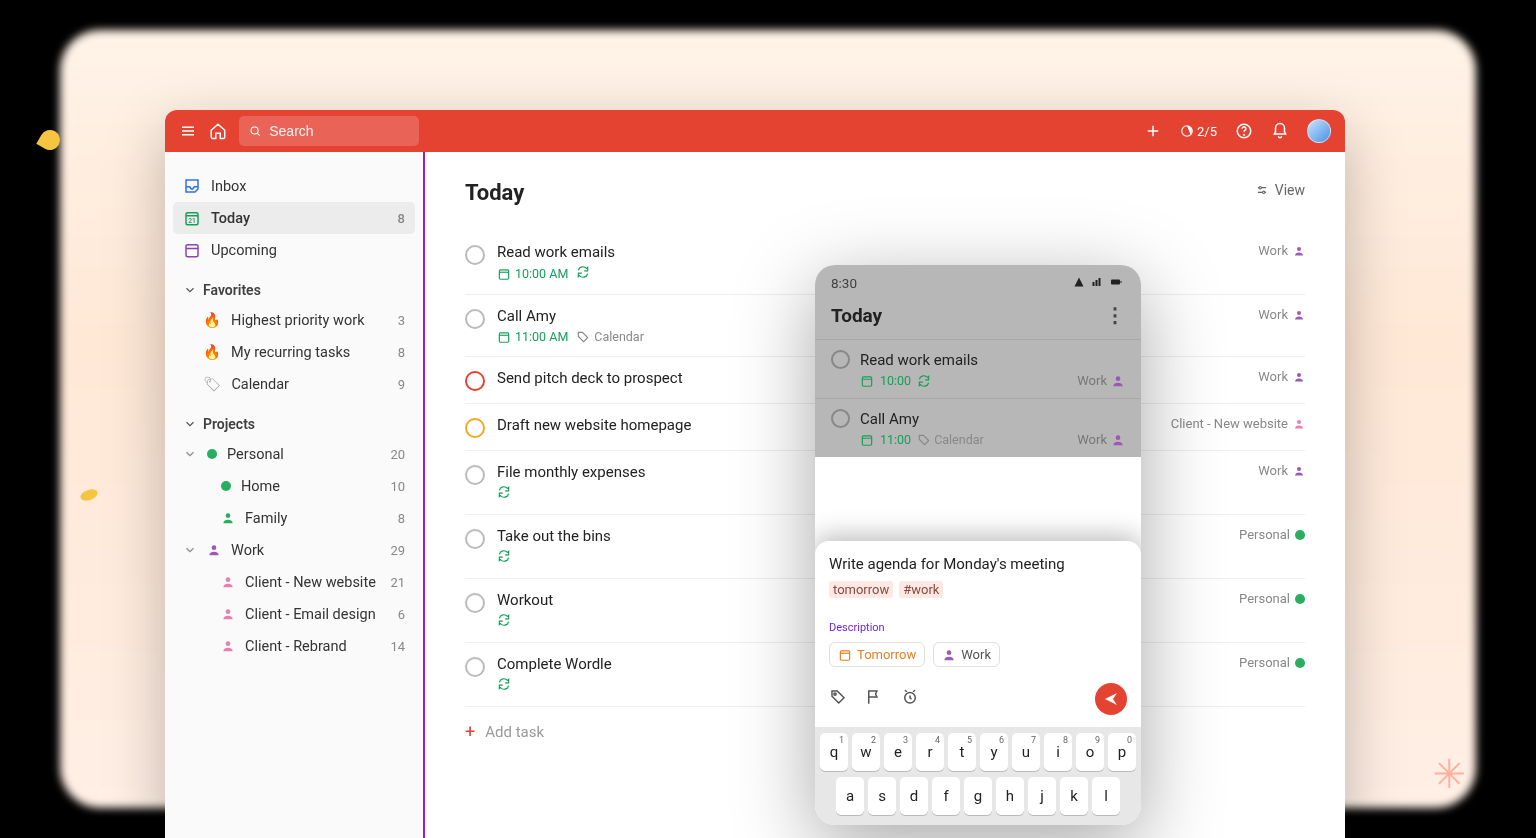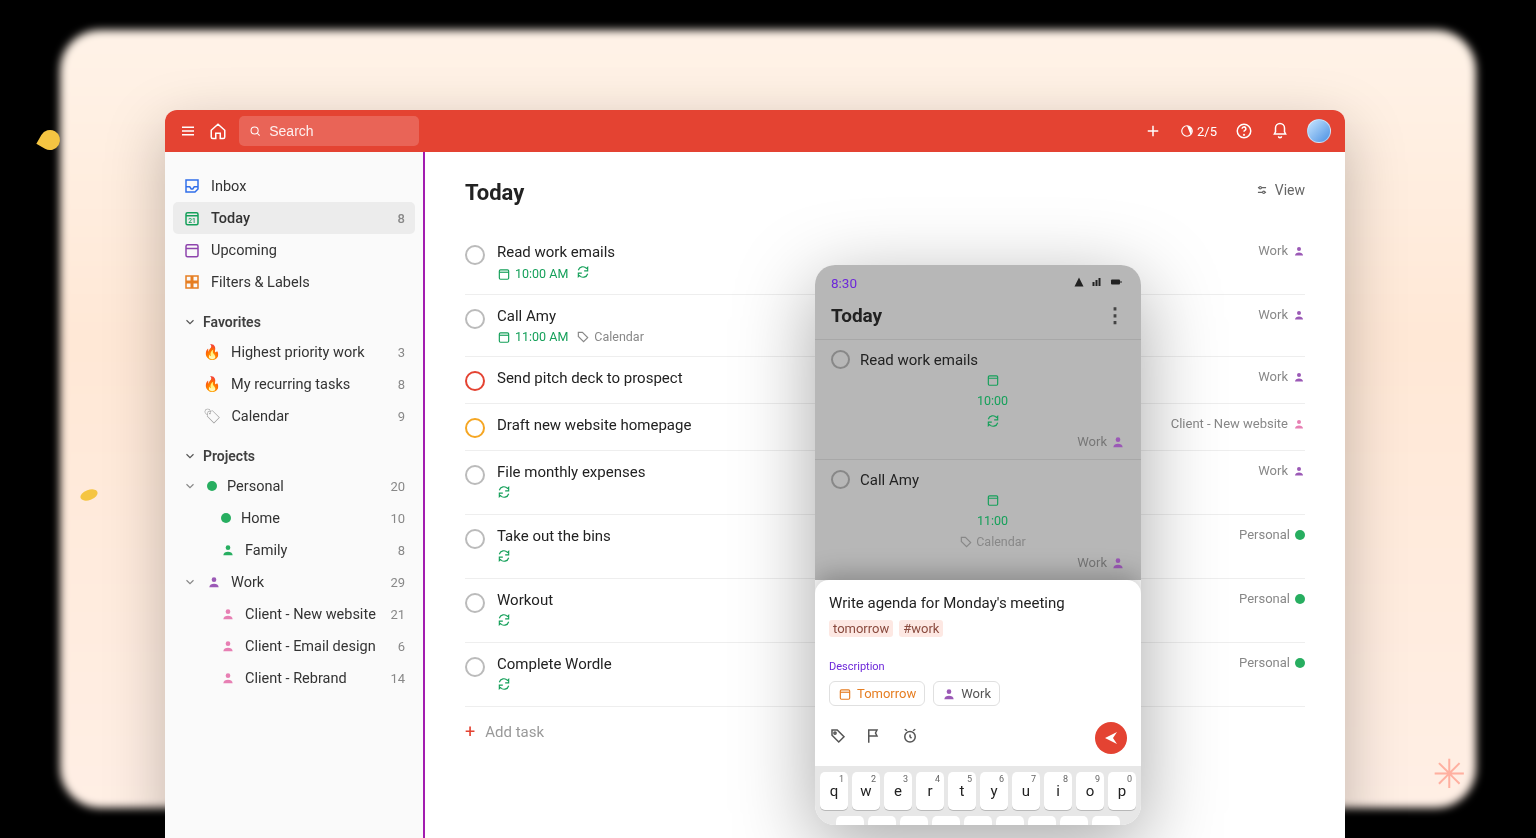--- a/index.html
+++ b/index.html
@@ -338,15 +338,6 @@
             <line x1="15" y1="14" x2="15" y2="14"></line>
           </svg>
         <span>Upcoming</span>
-      </div>
-      <div class="side-item">
-        <svg class="svg" viewBox="0 0 24 24" fill="none" stroke="#e67e22" stroke-width="2">
-            <rect x="4" y="4" width="7" height="7"></rect>
-            <rect x="13" y="4" width="7" height="7"></rect>
-            <rect x="4" y="13" width="7" height="7"></rect>
-            <rect x="13" y="13" width="7" height="7"></rect>
-          </svg>
-        <span>Filters &amp; Labels</span>
       </div>
 
       <div class="side-section-hdr">

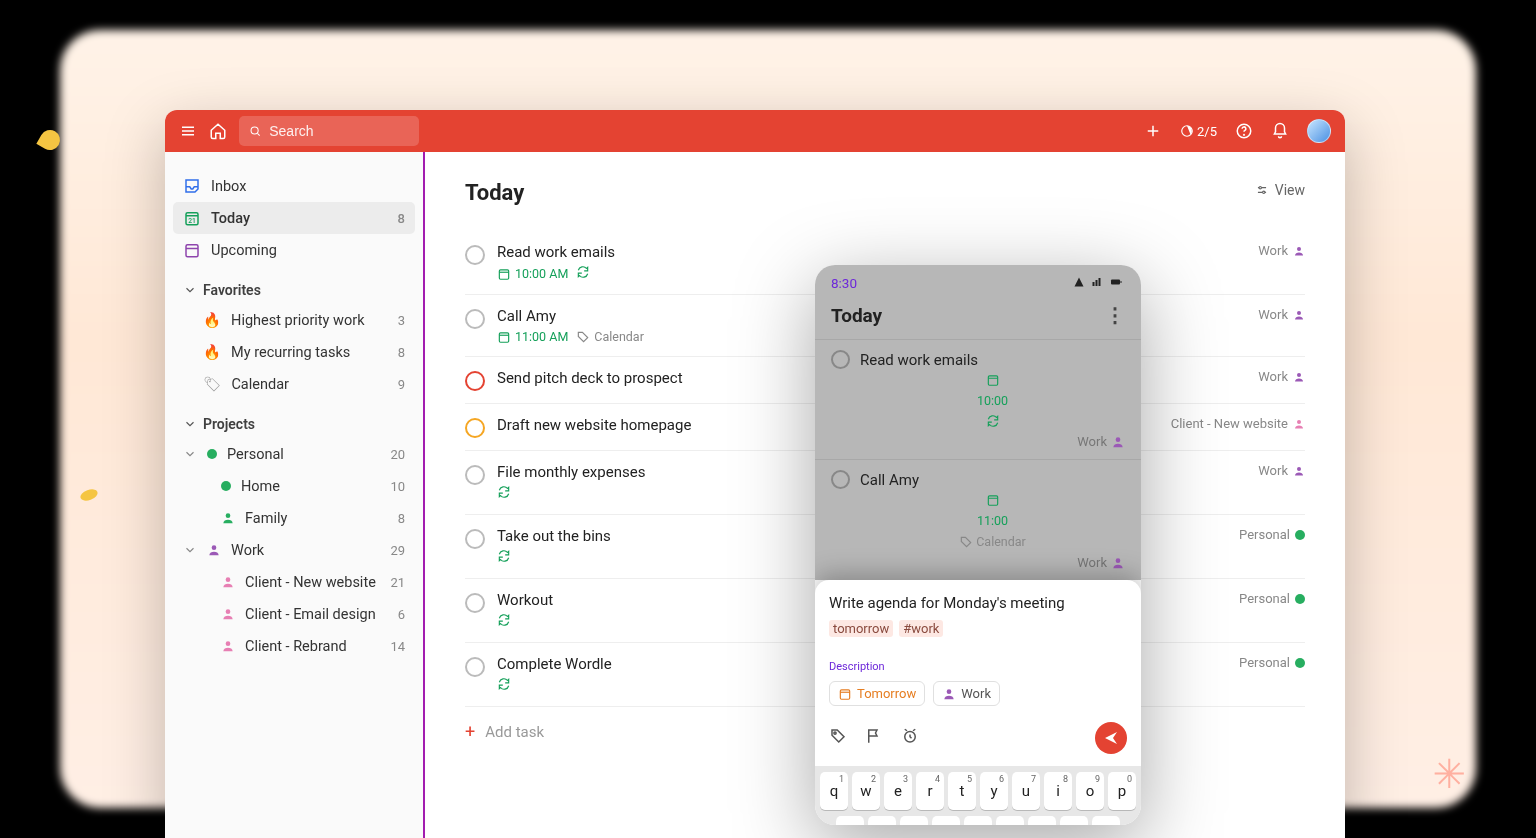--- a/index.html
+++ b/index.html
@@ -182,7 +182,7 @@
   }
   .m-status {
     display: flex; align-items: center; justify-content: space-between;
-    padding: 10px 16px 4px; font-size: 13.5px; color: #6d28d9;
+    padding: 10px 16px 4px; font-size: 13.5px; color: #404040;
   }
   .m-header {
     display: flex; align-items: center; justify-content: space-between;

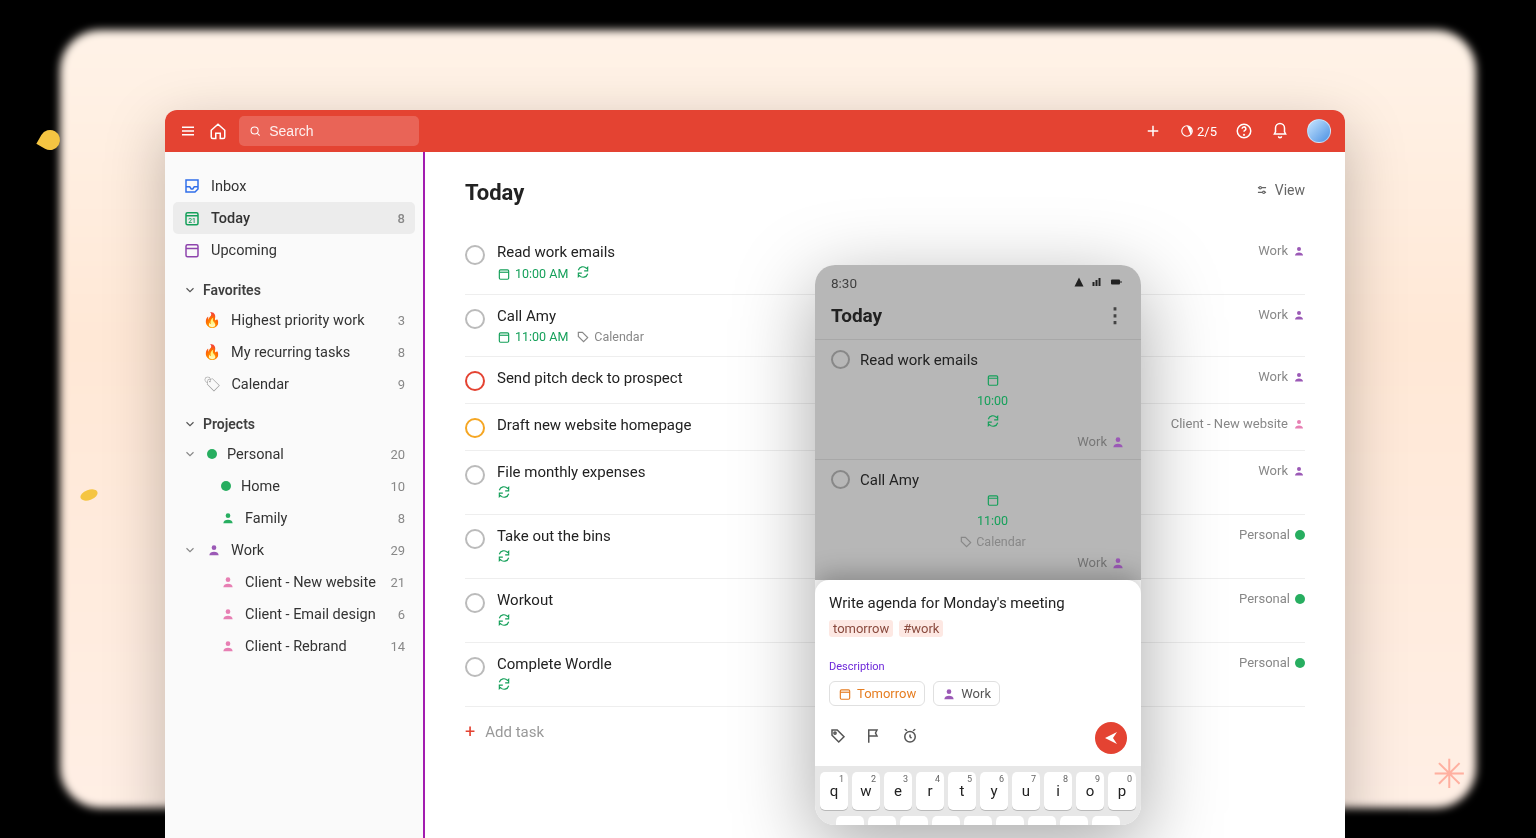--- a/index.html
+++ b/index.html
@@ -195,7 +195,7 @@
   .m-task-row { display: flex; align-items: center; gap: 10px; }
   .m-check { width: 19px; height: 19px; border-radius: 50%; border: 2px solid #888; }
   .m-title { font-size: 15px; color: #222; }
-  .m-meta { display: flex; align-items: center; gap: 6px; font-size: 12.5px; color: #15a05a; margin-left: 29px; margin-top: 4px; flex-direction: column; }
+  .m-meta { display: flex; align-items: center; gap: 6px; font-size: 12.5px; color: #15a05a; margin-left: 29px; margin-top: 4px; }
   .m-tag { margin-left: auto; font-size: 13px; color: #777; display: flex; align-items: center; gap: 4px; }
 
   .m-sheet {

